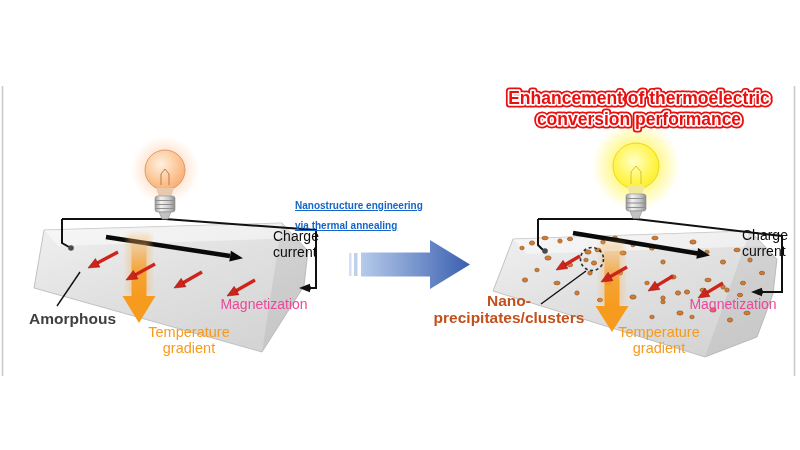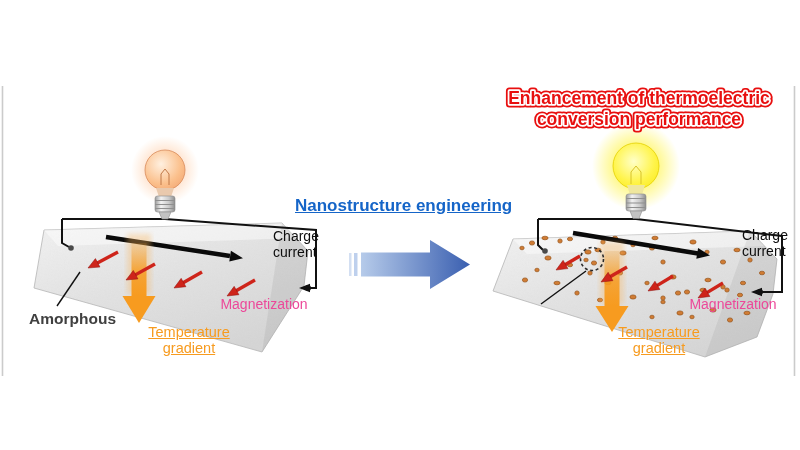--- a/index.html
+++ b/index.html
@@ -13,7 +13,7 @@
   .temp-label{font-size:14.5px;color:#f79b1f;text-align:center;width:100px;line-height:16px;text-decoration:underline;}
   .device-label{font-size:15.5px;font-weight:bold;color:#404040;text-align:right;width:110px;line-height:17.5px;}
   .nano-label{font-size:15.5px;font-weight:bold;color:#c2511d;text-align:center;width:180px;line-height:16.5px;}
-  .transition-label{font-size:17px;font-weight:bold;color:#1565c8;text-align:right;width:190px;
+  .transition-label{font-size:10px;font-weight:bold;color:#1565c8;text-align:left;width:190px;
       line-height:20px;text-decoration:underline;}
   .title-text{font-size:17.5px;font-weight:bold;}
 </style>

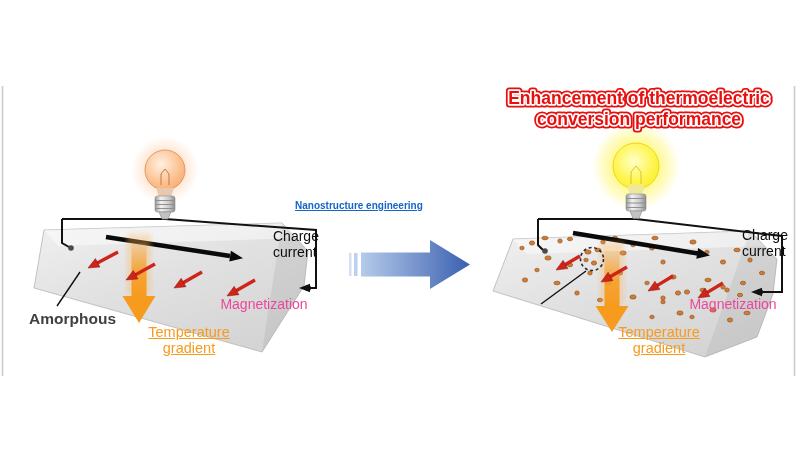--- a/index.html
+++ b/index.html
@@ -262,6 +262,7 @@
 
 <div class="lbl transition-label" style="left:295px;top:196px;">
   <span class="ln">Nanostructure engineering</span>
+  <span class="ln">via thermal annealing</span>
 </div>
 
 <div class="lbl charge-label" style="left:243px;top:229px;">

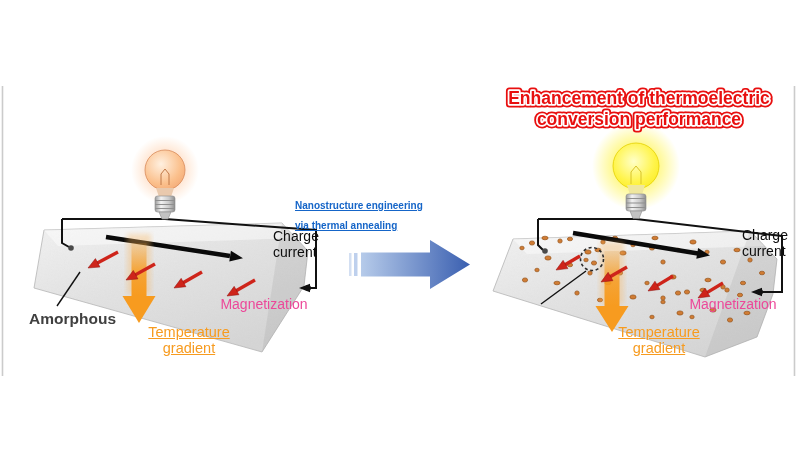--- a/index.html
+++ b/index.html
@@ -278,6 +278,10 @@
   <span class="ln">Amorphous</span>
 </div>
 
+<div class="lbl nano-label" style="left:419px;top:293px;">
+  <span class="ln">Nano-</span>
+  <span class="ln">precipitates/clusters</span>
+</div>
 <div class="lbl charge-label" style="left:712px;top:228px;">
   <span class="ln">Charge</span>
   <span class="ln">current</span>

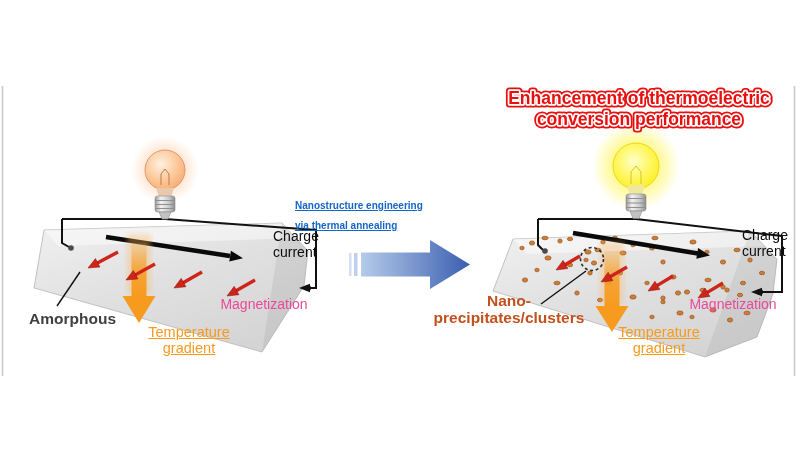--- a/index.html
+++ b/index.html
@@ -10,7 +10,7 @@
   .lbl .ln{display:block;}
   .charge-label{font-size:14px;color:#0d0d0d;line-height:15.5px;text-align:left;margin-left:30px;}
   .magnet-label{font-size:14px;color:#ec4899;text-align:center;width:100px;}
-  .temp-label{font-size:14.5px;color:#f79b1f;text-align:center;width:100px;line-height:16px;text-decoration:underline;}
+  .temp-label{font-size:14.5px;color:#f79b1f;text-align:center;width:100px;line-height:16px;}
   .device-label{font-size:15.5px;font-weight:bold;color:#404040;text-align:right;width:110px;line-height:17.5px;}
   .nano-label{font-size:15.5px;font-weight:bold;color:#c2511d;text-align:center;width:180px;line-height:16.5px;}
   .transition-label{font-size:10px;font-weight:bold;color:#1565c8;text-align:left;width:190px;

